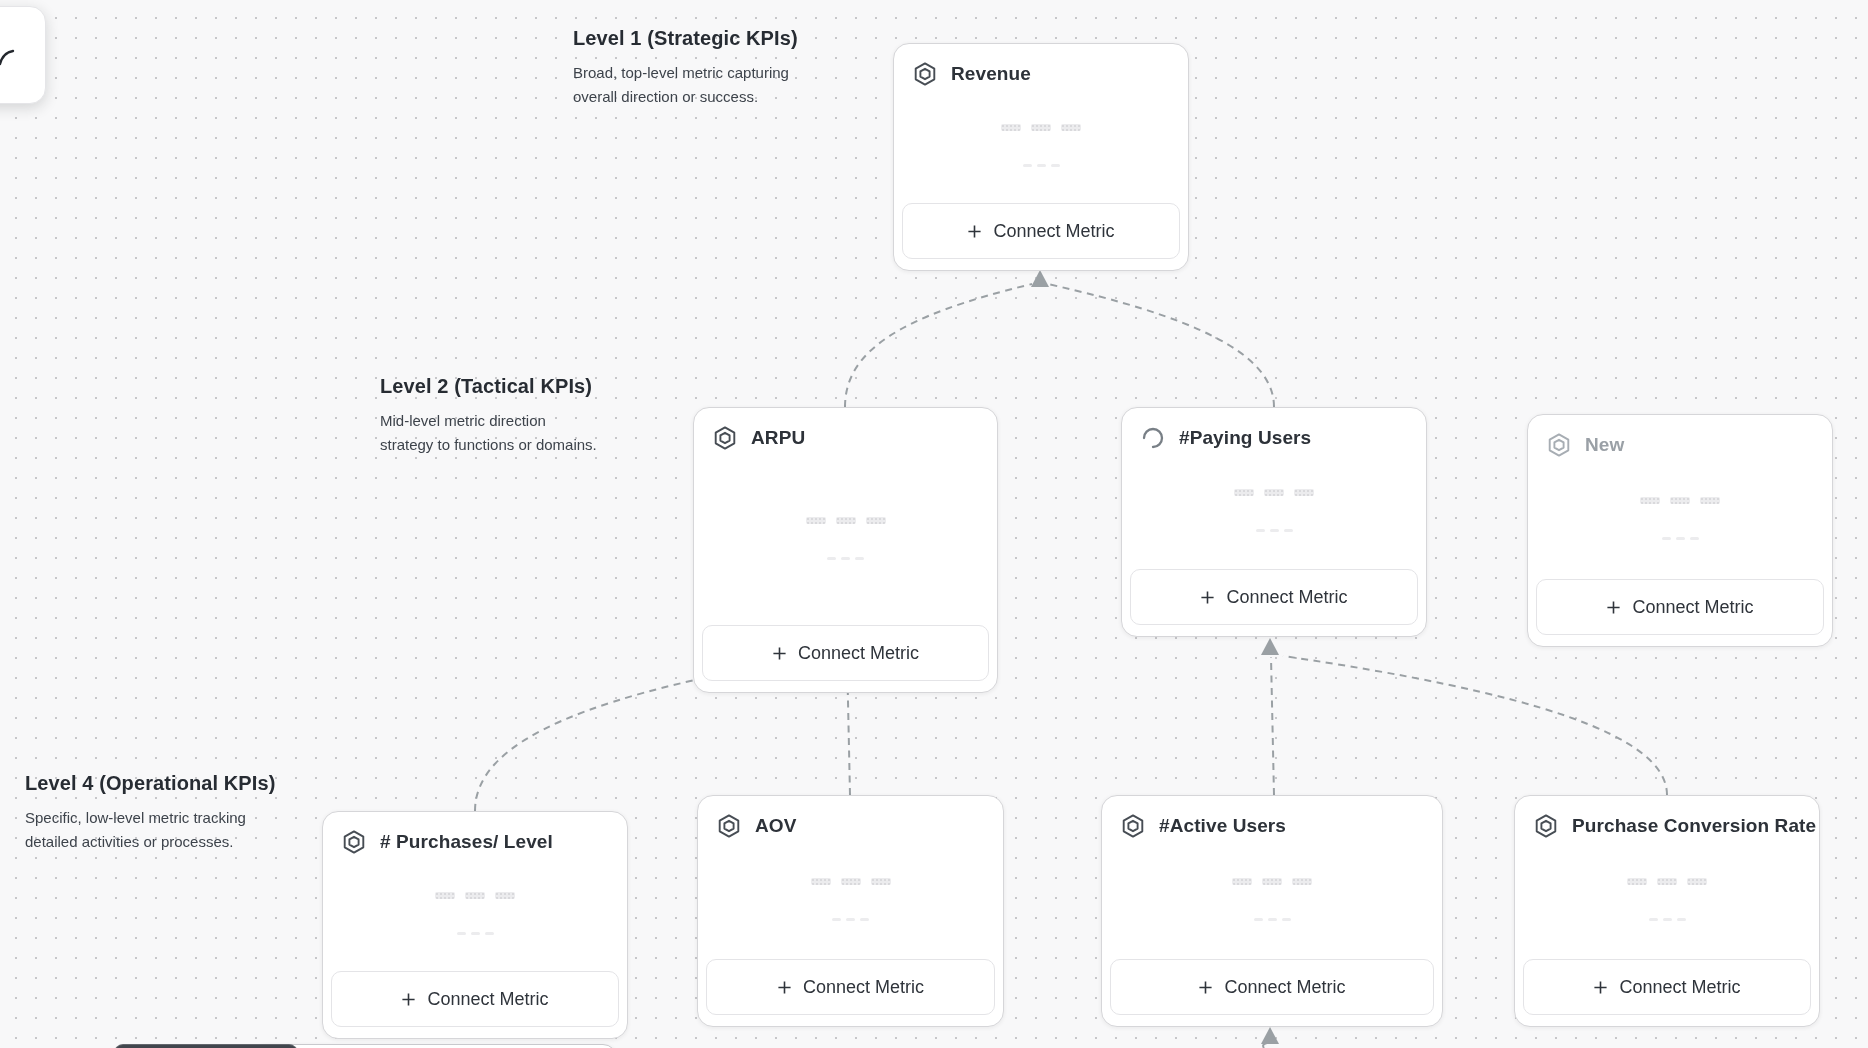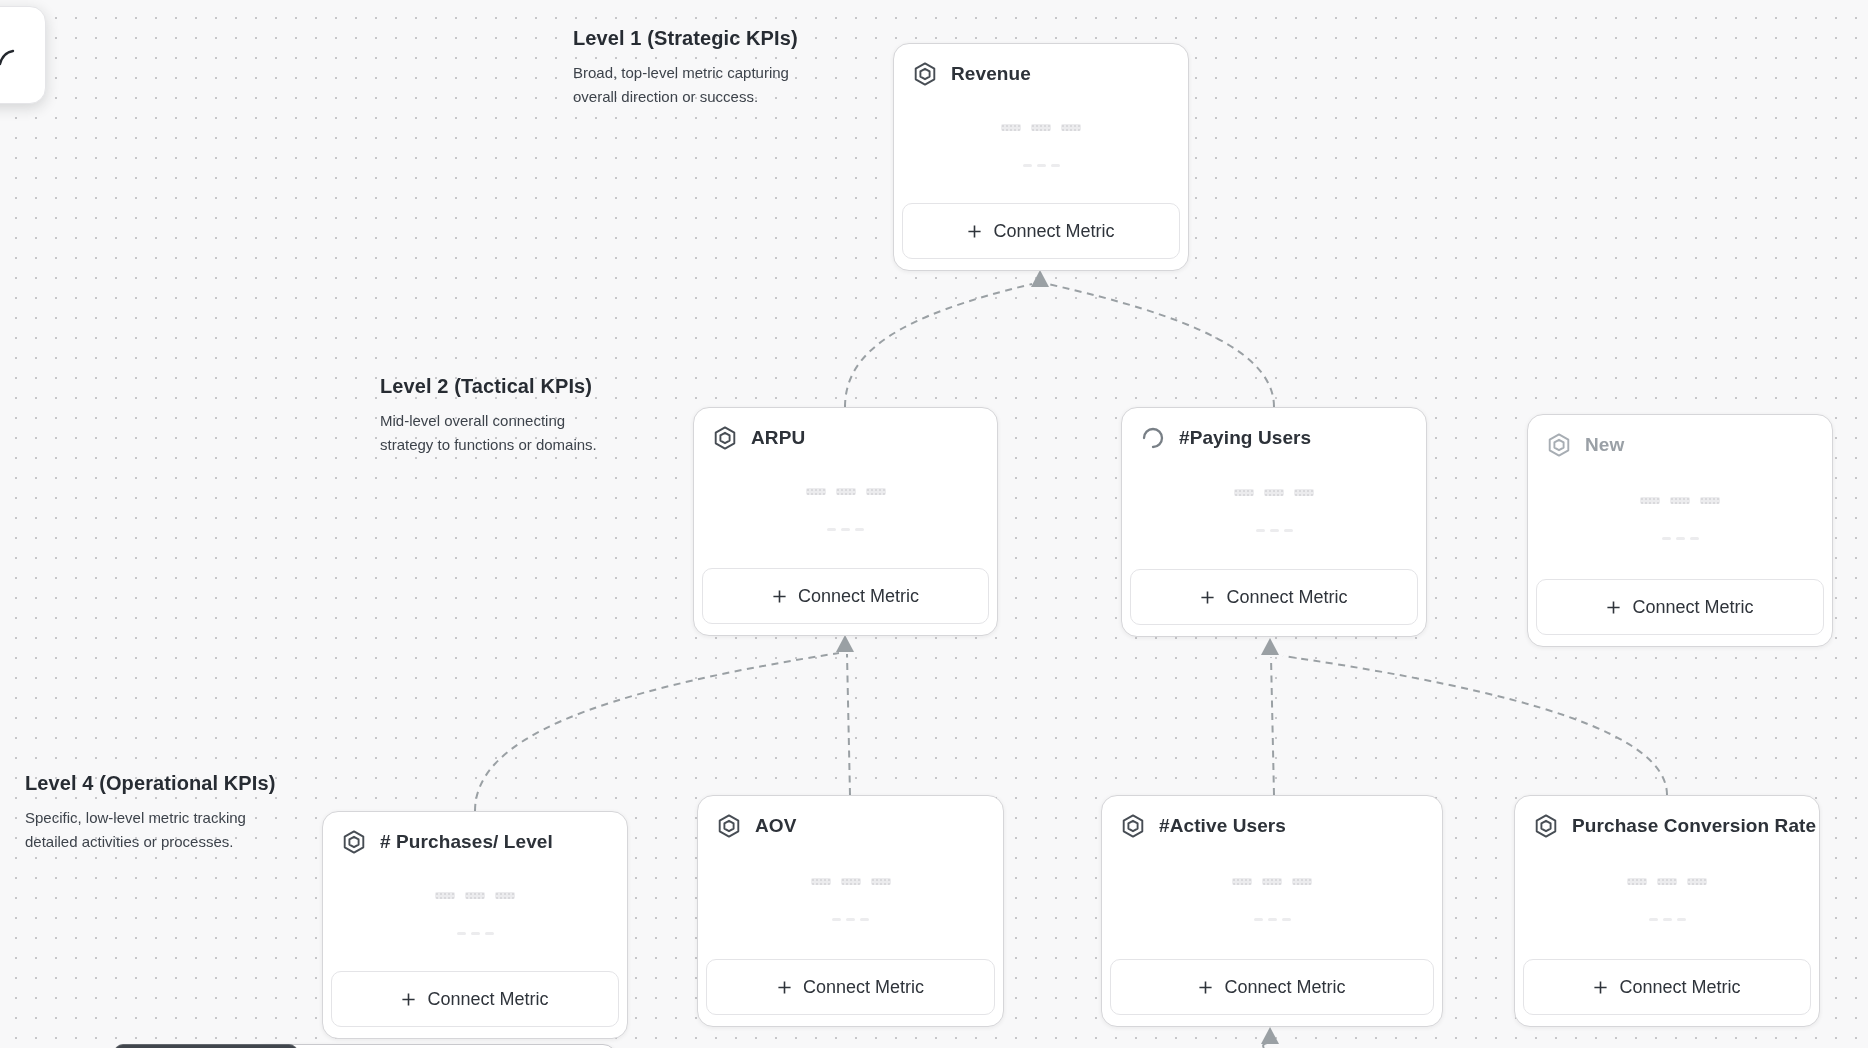--- a/index.html
+++ b/index.html
@@ -102,7 +102,7 @@
 </div>
 <div class="level-note note-2">
   <h2>Level 2 (Tactical KPIs)</h2>
-  <p>Mid-level overall connecting strategy to functions or domains.</p>
+  <p>Mid-level metric direction strategy to functions or domains.</p>
 </div>
 <div class="level-note note-3">
   <h2>Level 4 (Operational KPIs)</h2>

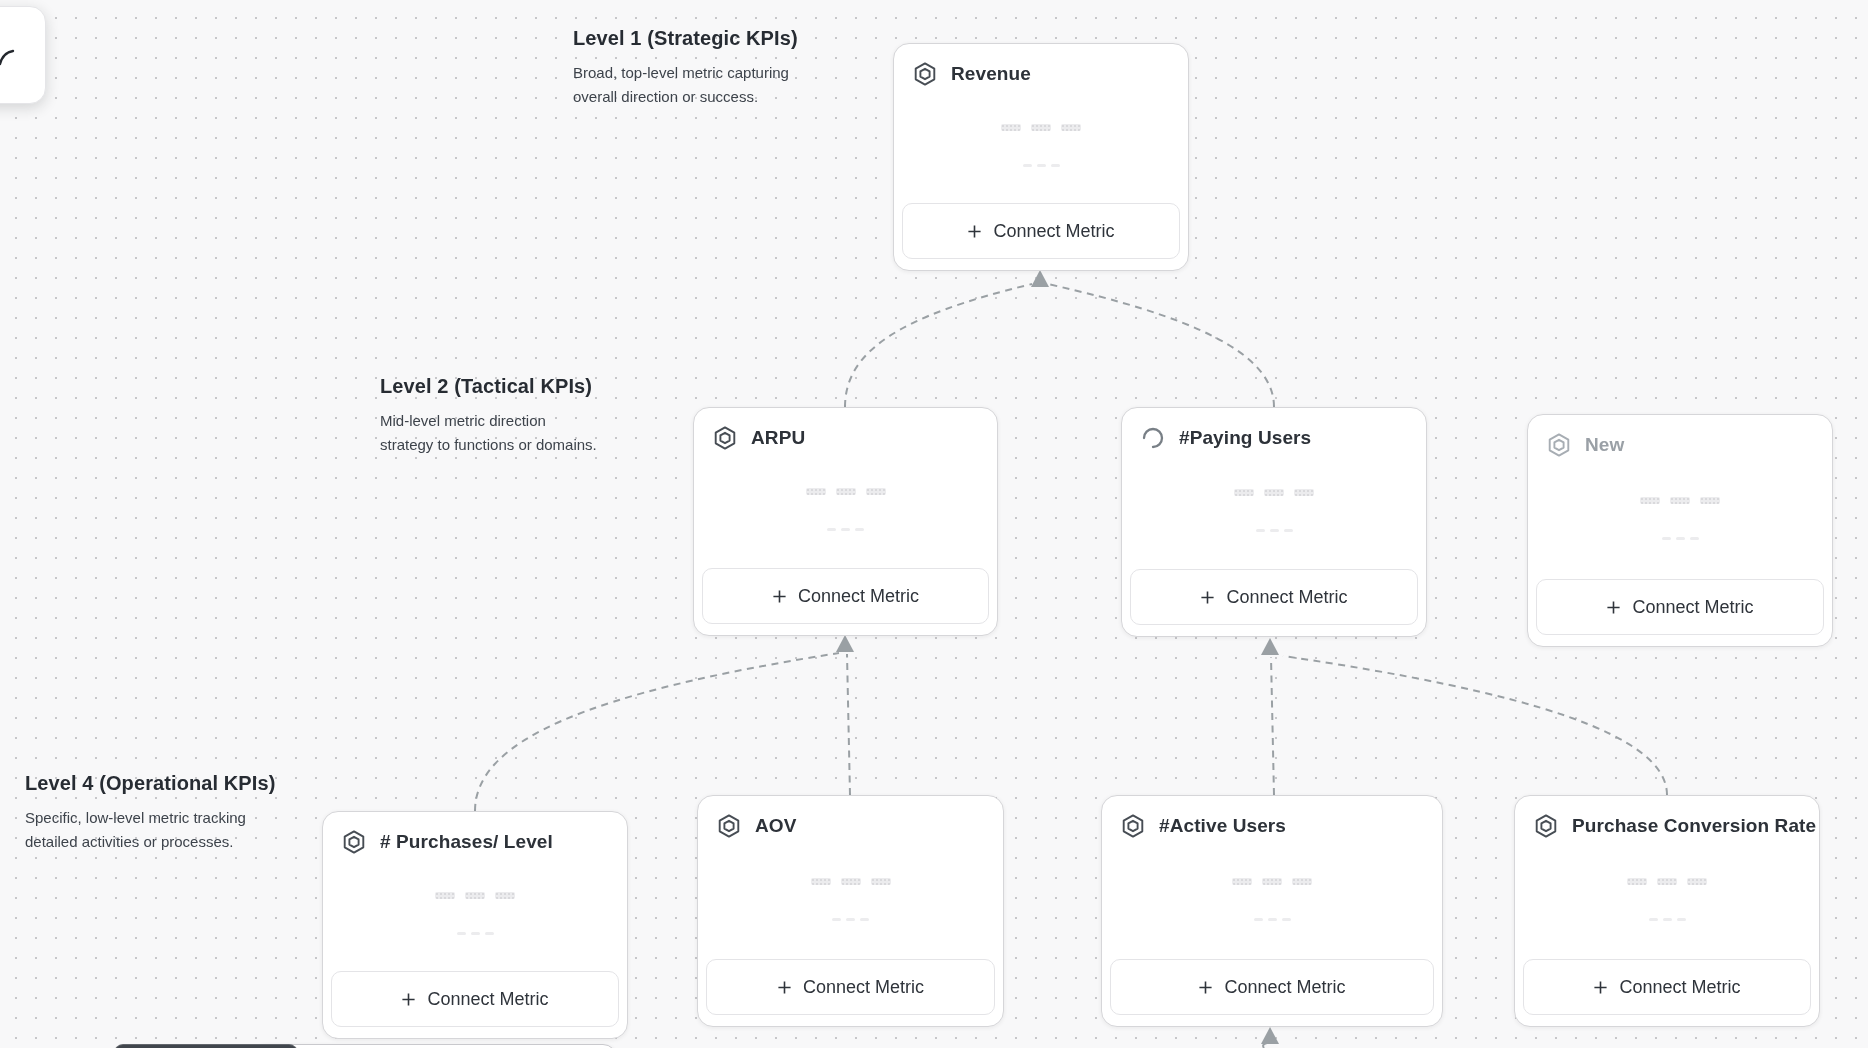--- a/index.html
+++ b/index.html
@@ -140,7 +140,7 @@
       <span class="btn-label">Connect Metric</span>
     </button>
   </div>
-    <div class="card" style="left: 693px; top: 407px; width: 305px; height: 229px;">
+    <div class="card" style="left: 693px; top: 407px; width: 305px; height: 286px;">
     <div class="card-header">
       <span class="icon hex">
         <svg viewBox="0 0 26 26">

